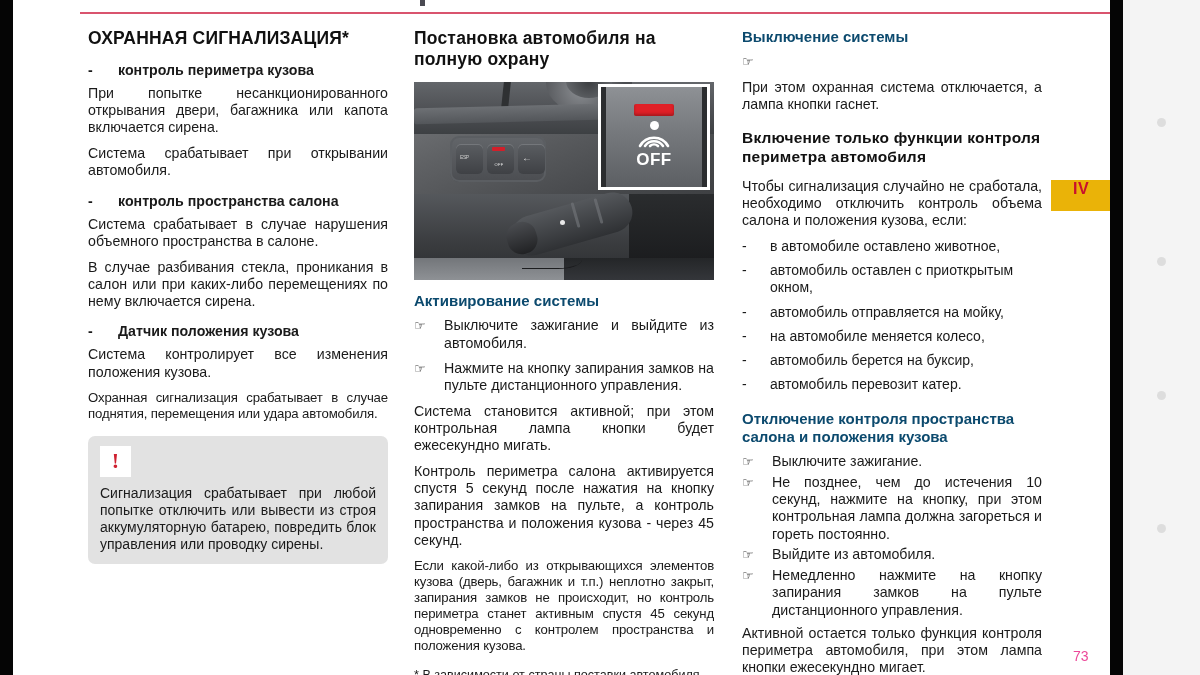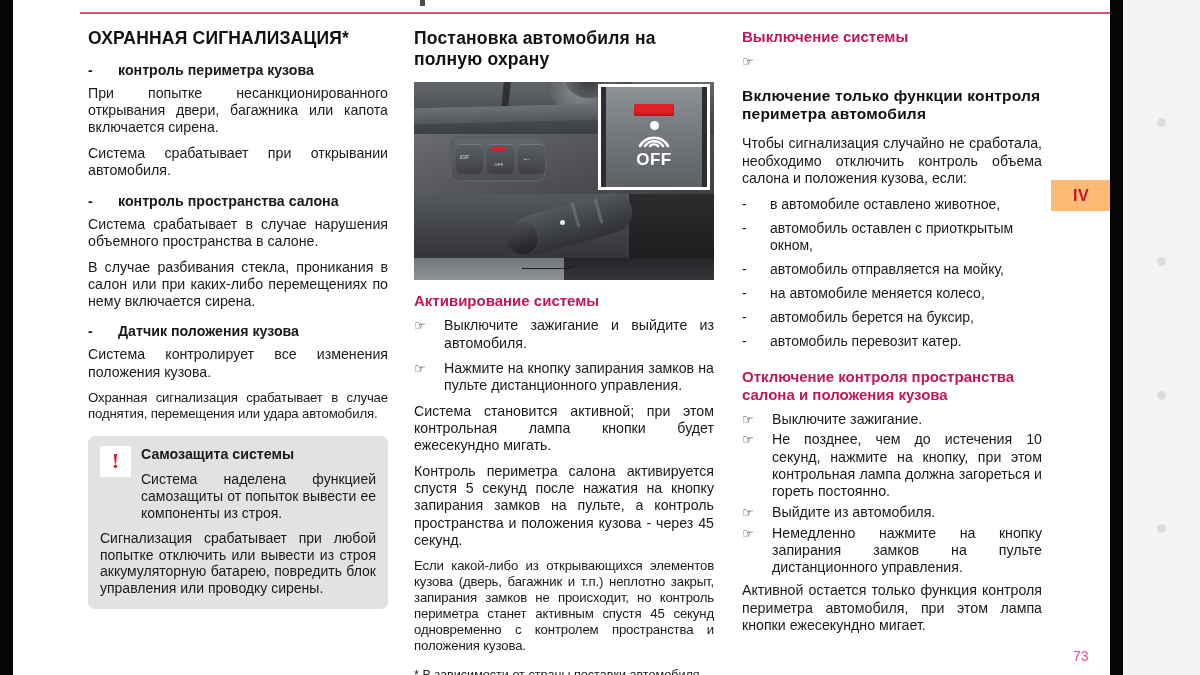--- a/index.html
+++ b/index.html
@@ -35,7 +35,7 @@
     margin:0 0 13px 0;line-height:1.18;color:#111;
   }
   h2.sub{
-    font-size:15px;font-weight:bold;margin:16px 0 7px 0;line-height:1.2;color:#be185d;
+    font-size:15px;font-weight:bold;margin:16px 0 7px 0;line-height:1.2;color:#0c4a6e;
   }
   h2.sub.tight{margin-top:13px;}
   p{

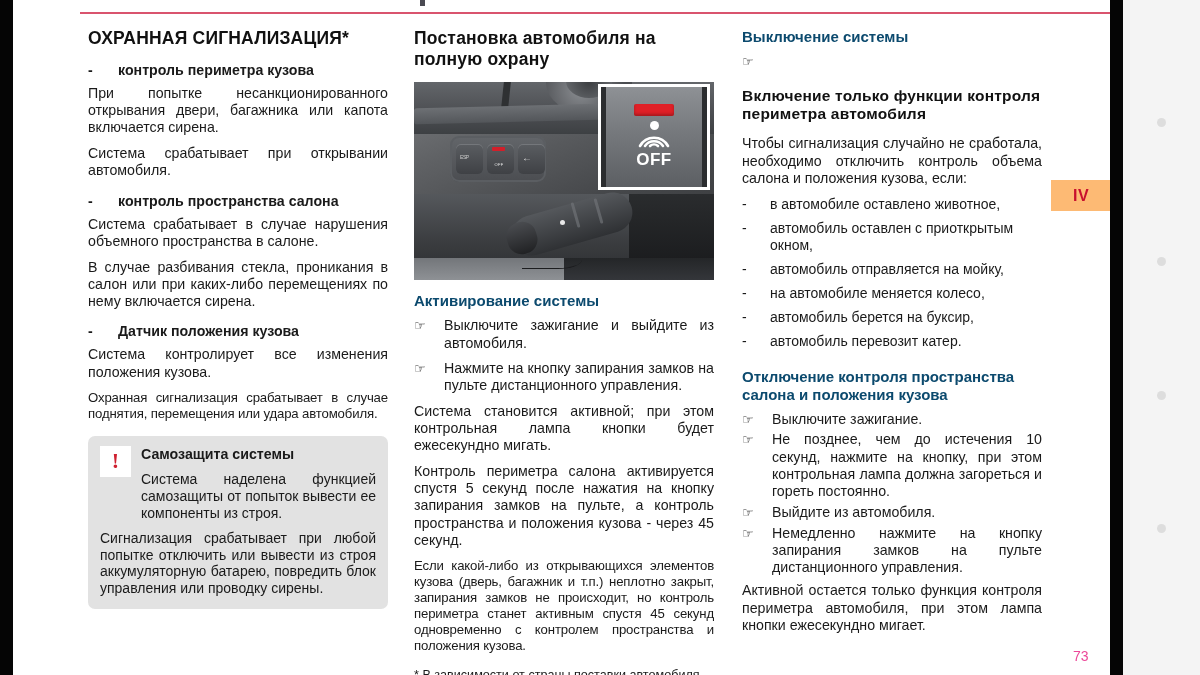--- a/index.html
+++ b/index.html
@@ -257,6 +257,7 @@
     <div class="handitem">
       <span class="hand">☞</span>
     </div>
+    <p>При этом охранная система отключается, а лампа кнопки гаснет.</p>
 
     <h1 class="sec" style="font-size:15.5px;margin-top:16px;margin-bottom:12px;">Включение только функции контроля периметра автомобиля</h1>
     <p>Чтобы сигнализация случайно не сработала, необходимо отключить контроль объема салона и положения кузова, если:</p>

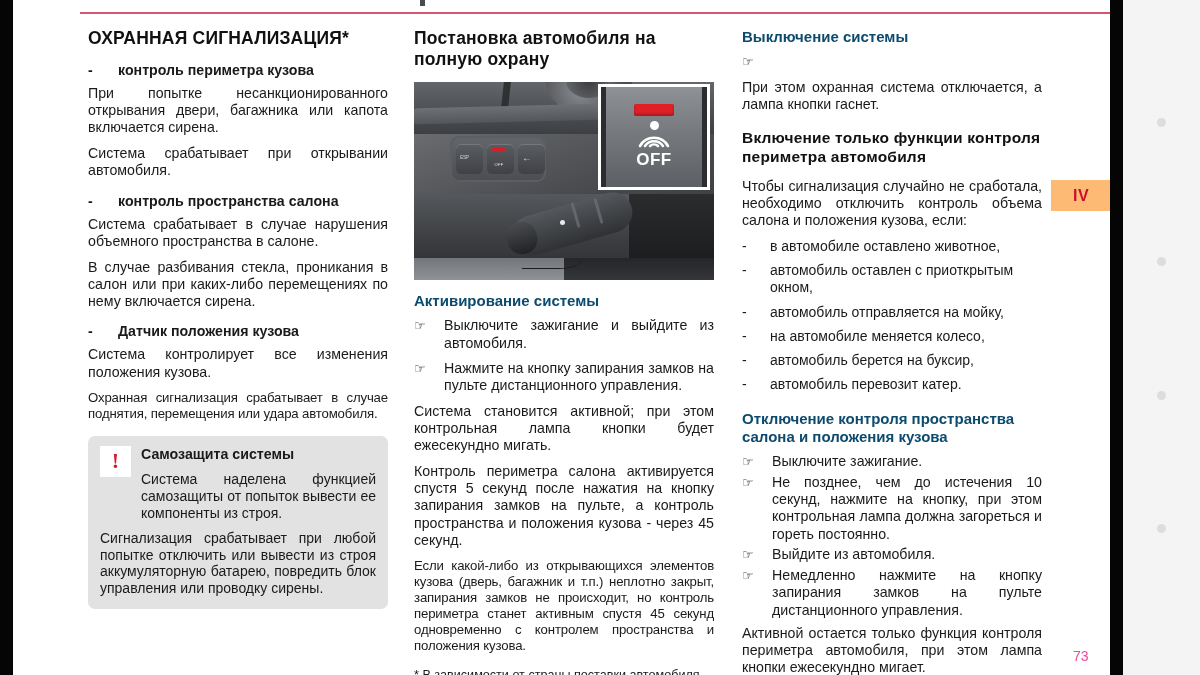--- a/index.html
+++ b/index.html
@@ -136,8 +136,8 @@
 
   
   .chap-tab{
-    position:absolute;left:1051px;top:180px;width:60px;height:31px;background:#fdba74;
-    display:flex;align-items:center;justify-content:center;
+    position:absolute;left:1051px;top:180px;width:60px;height:31px;background:#eab308;
+    display:flex;justify-content:center;
   }
   .chap-tab span{color:#c8102e;font-weight:bold;font-size:16px;letter-spacing:.5px;}
 

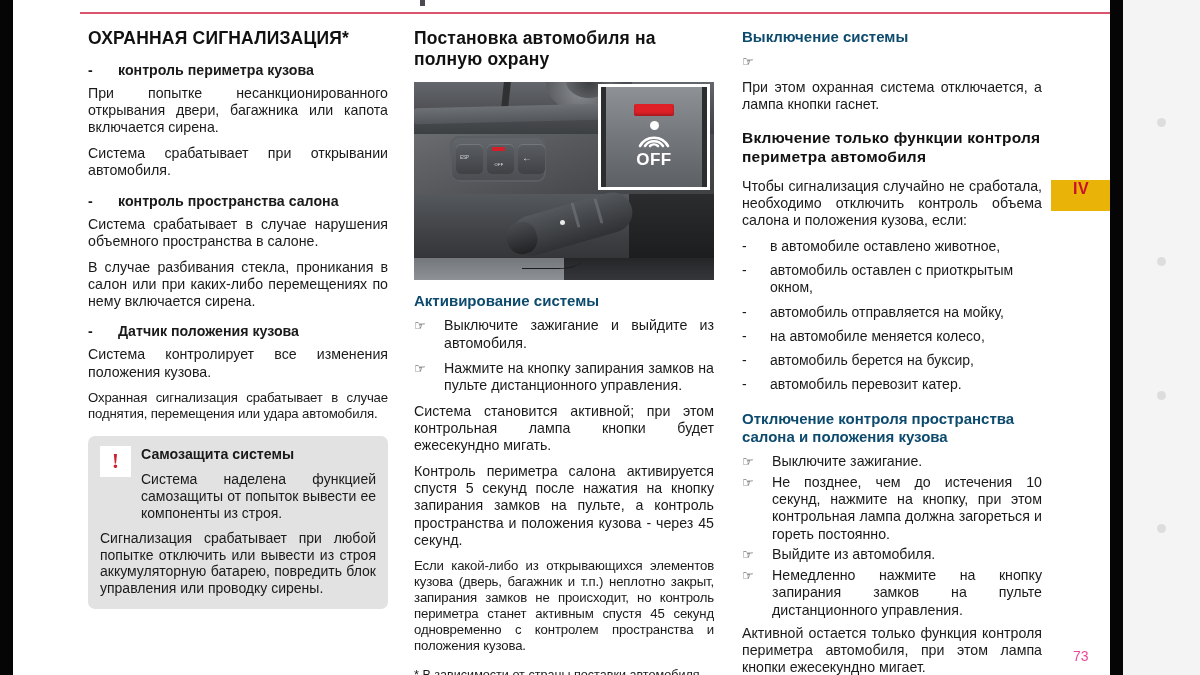--- a/index.html
+++ b/index.html
@@ -182,10 +182,6 @@
     <div class="warnbox">
       <div class="warn-top">
         <div class="warn-ico">!</div>
-        <div>
-          <div class="warn-title">Самозащита системы</div>
-          <p class="warn-lead">Система наделена функцией самозащиты от попыток вывести ее компоненты из строя.</p>
-        </div>
       </div>
       <p>Сигнализация срабатывает при любой попытке отключить или вывести из строя аккумуляторную батарею, повредить блок управления или проводку сирены.</p>
 

